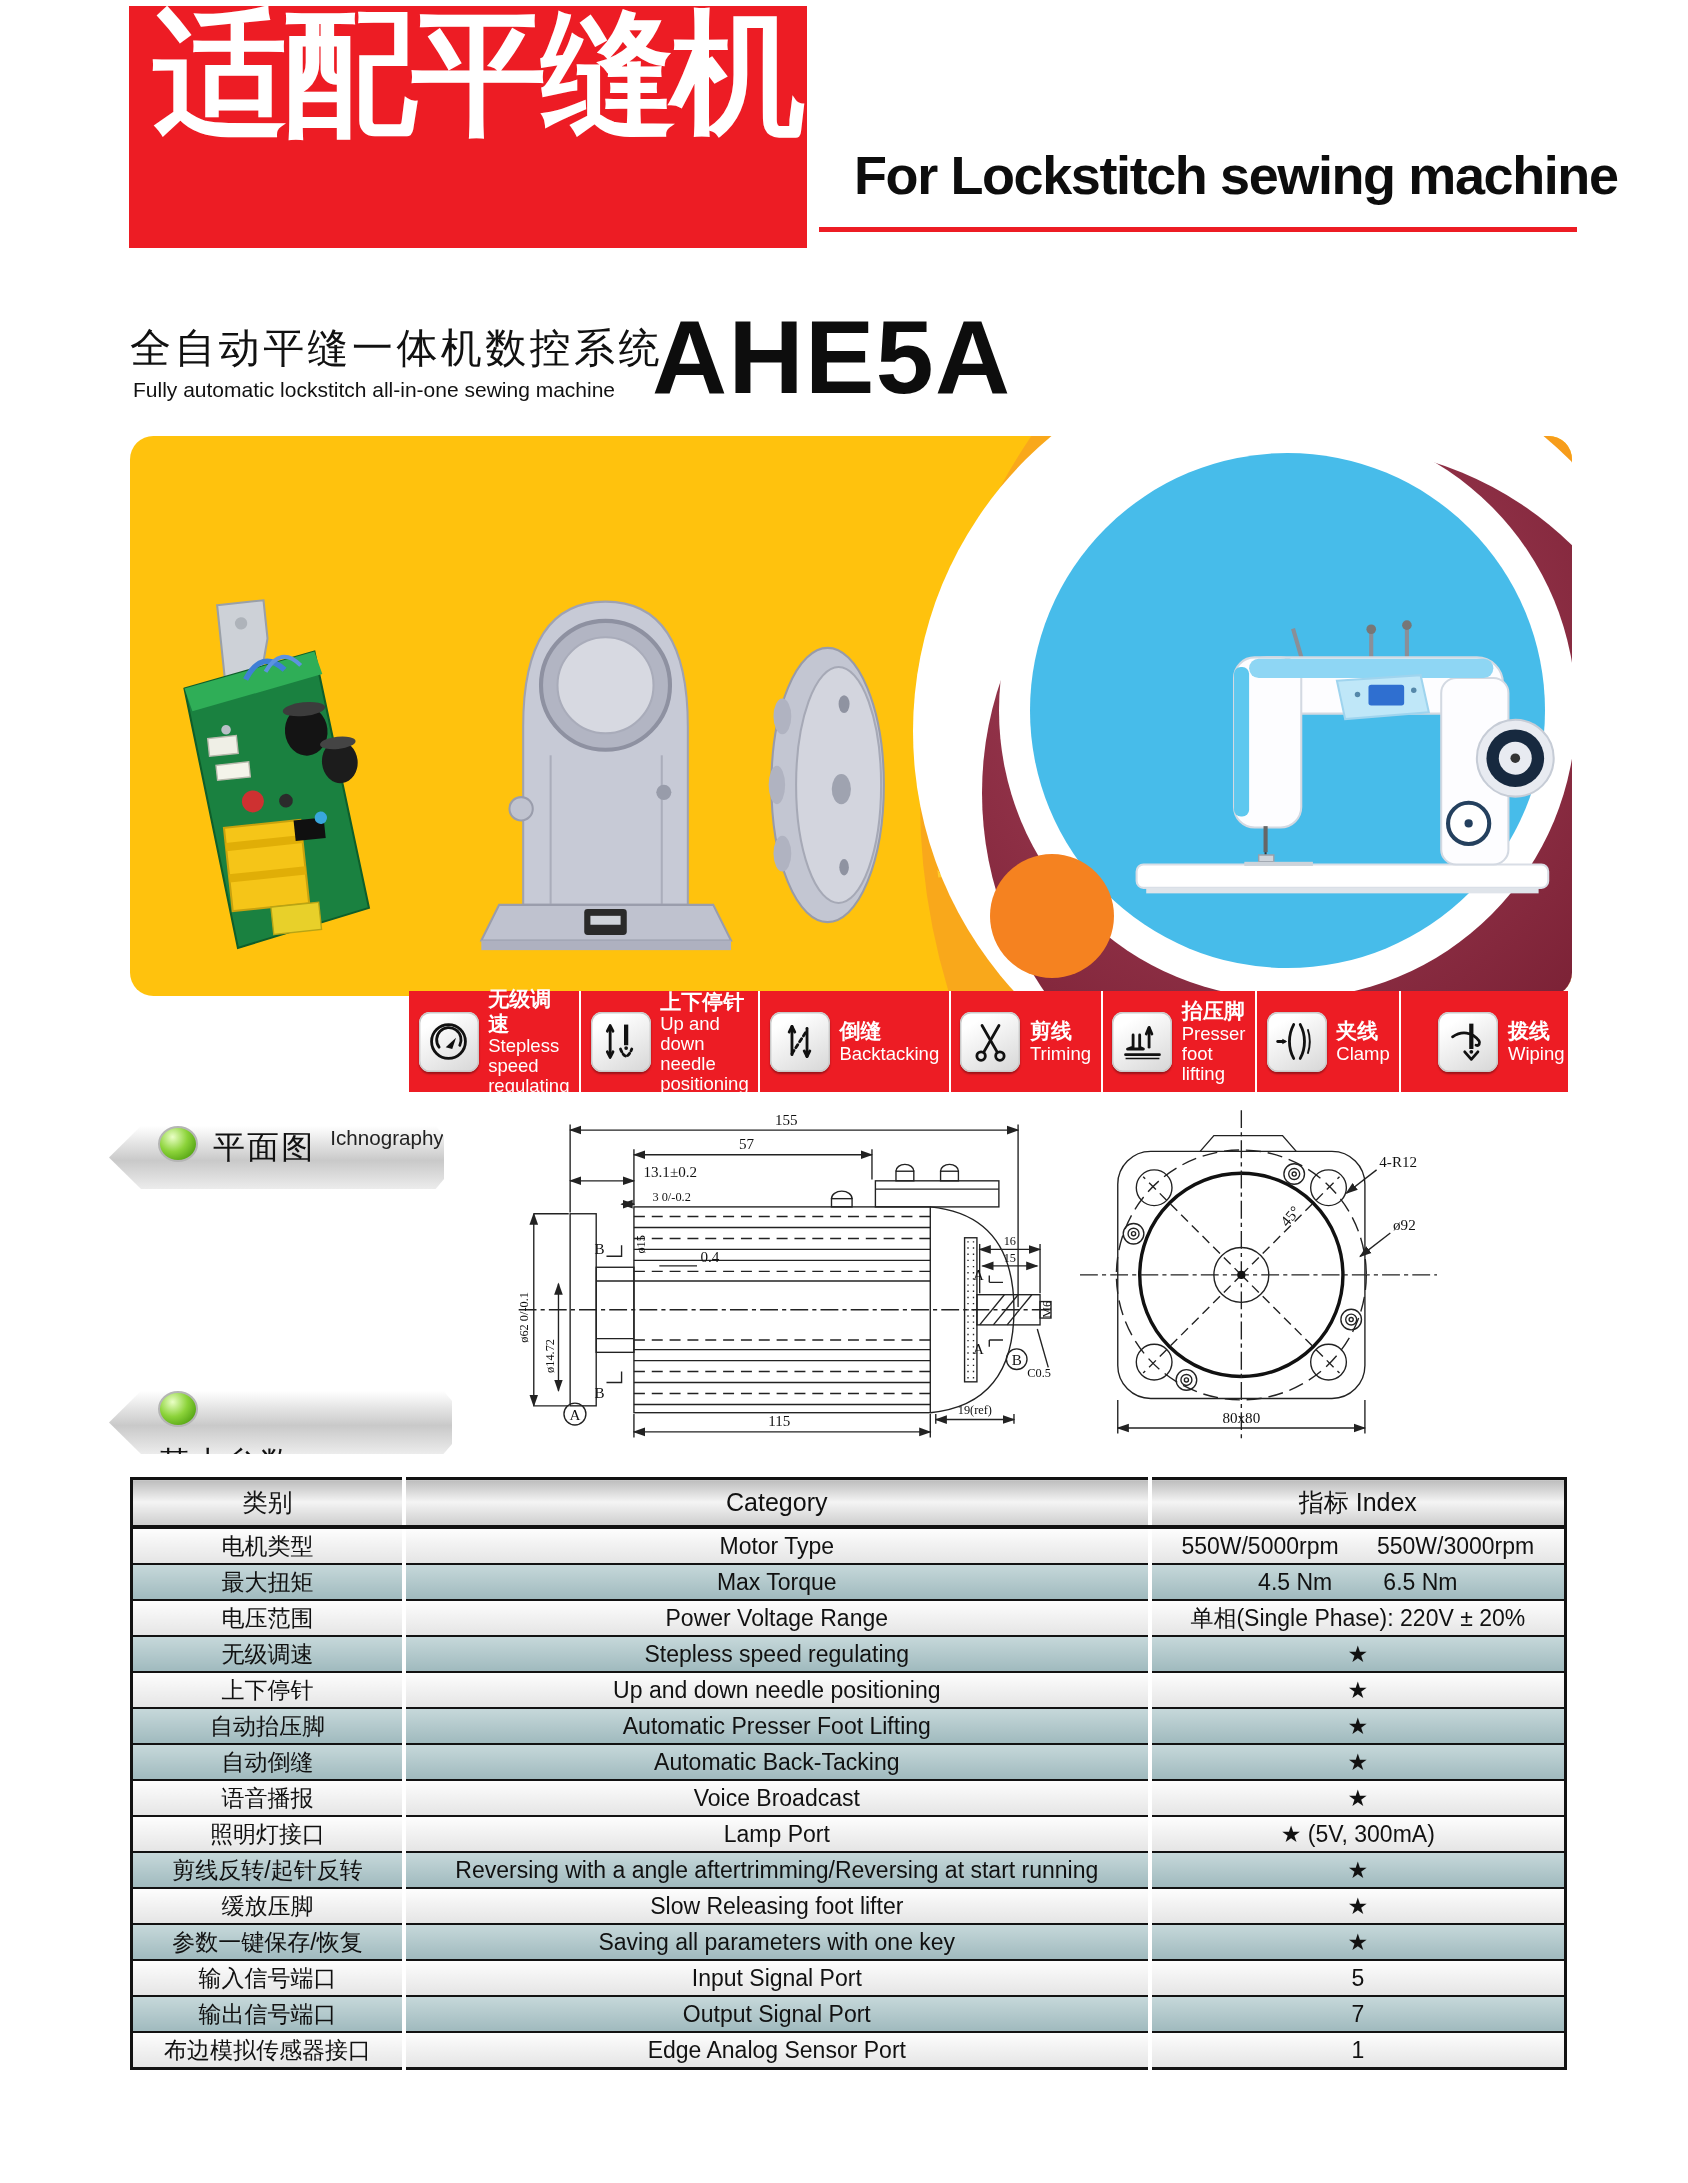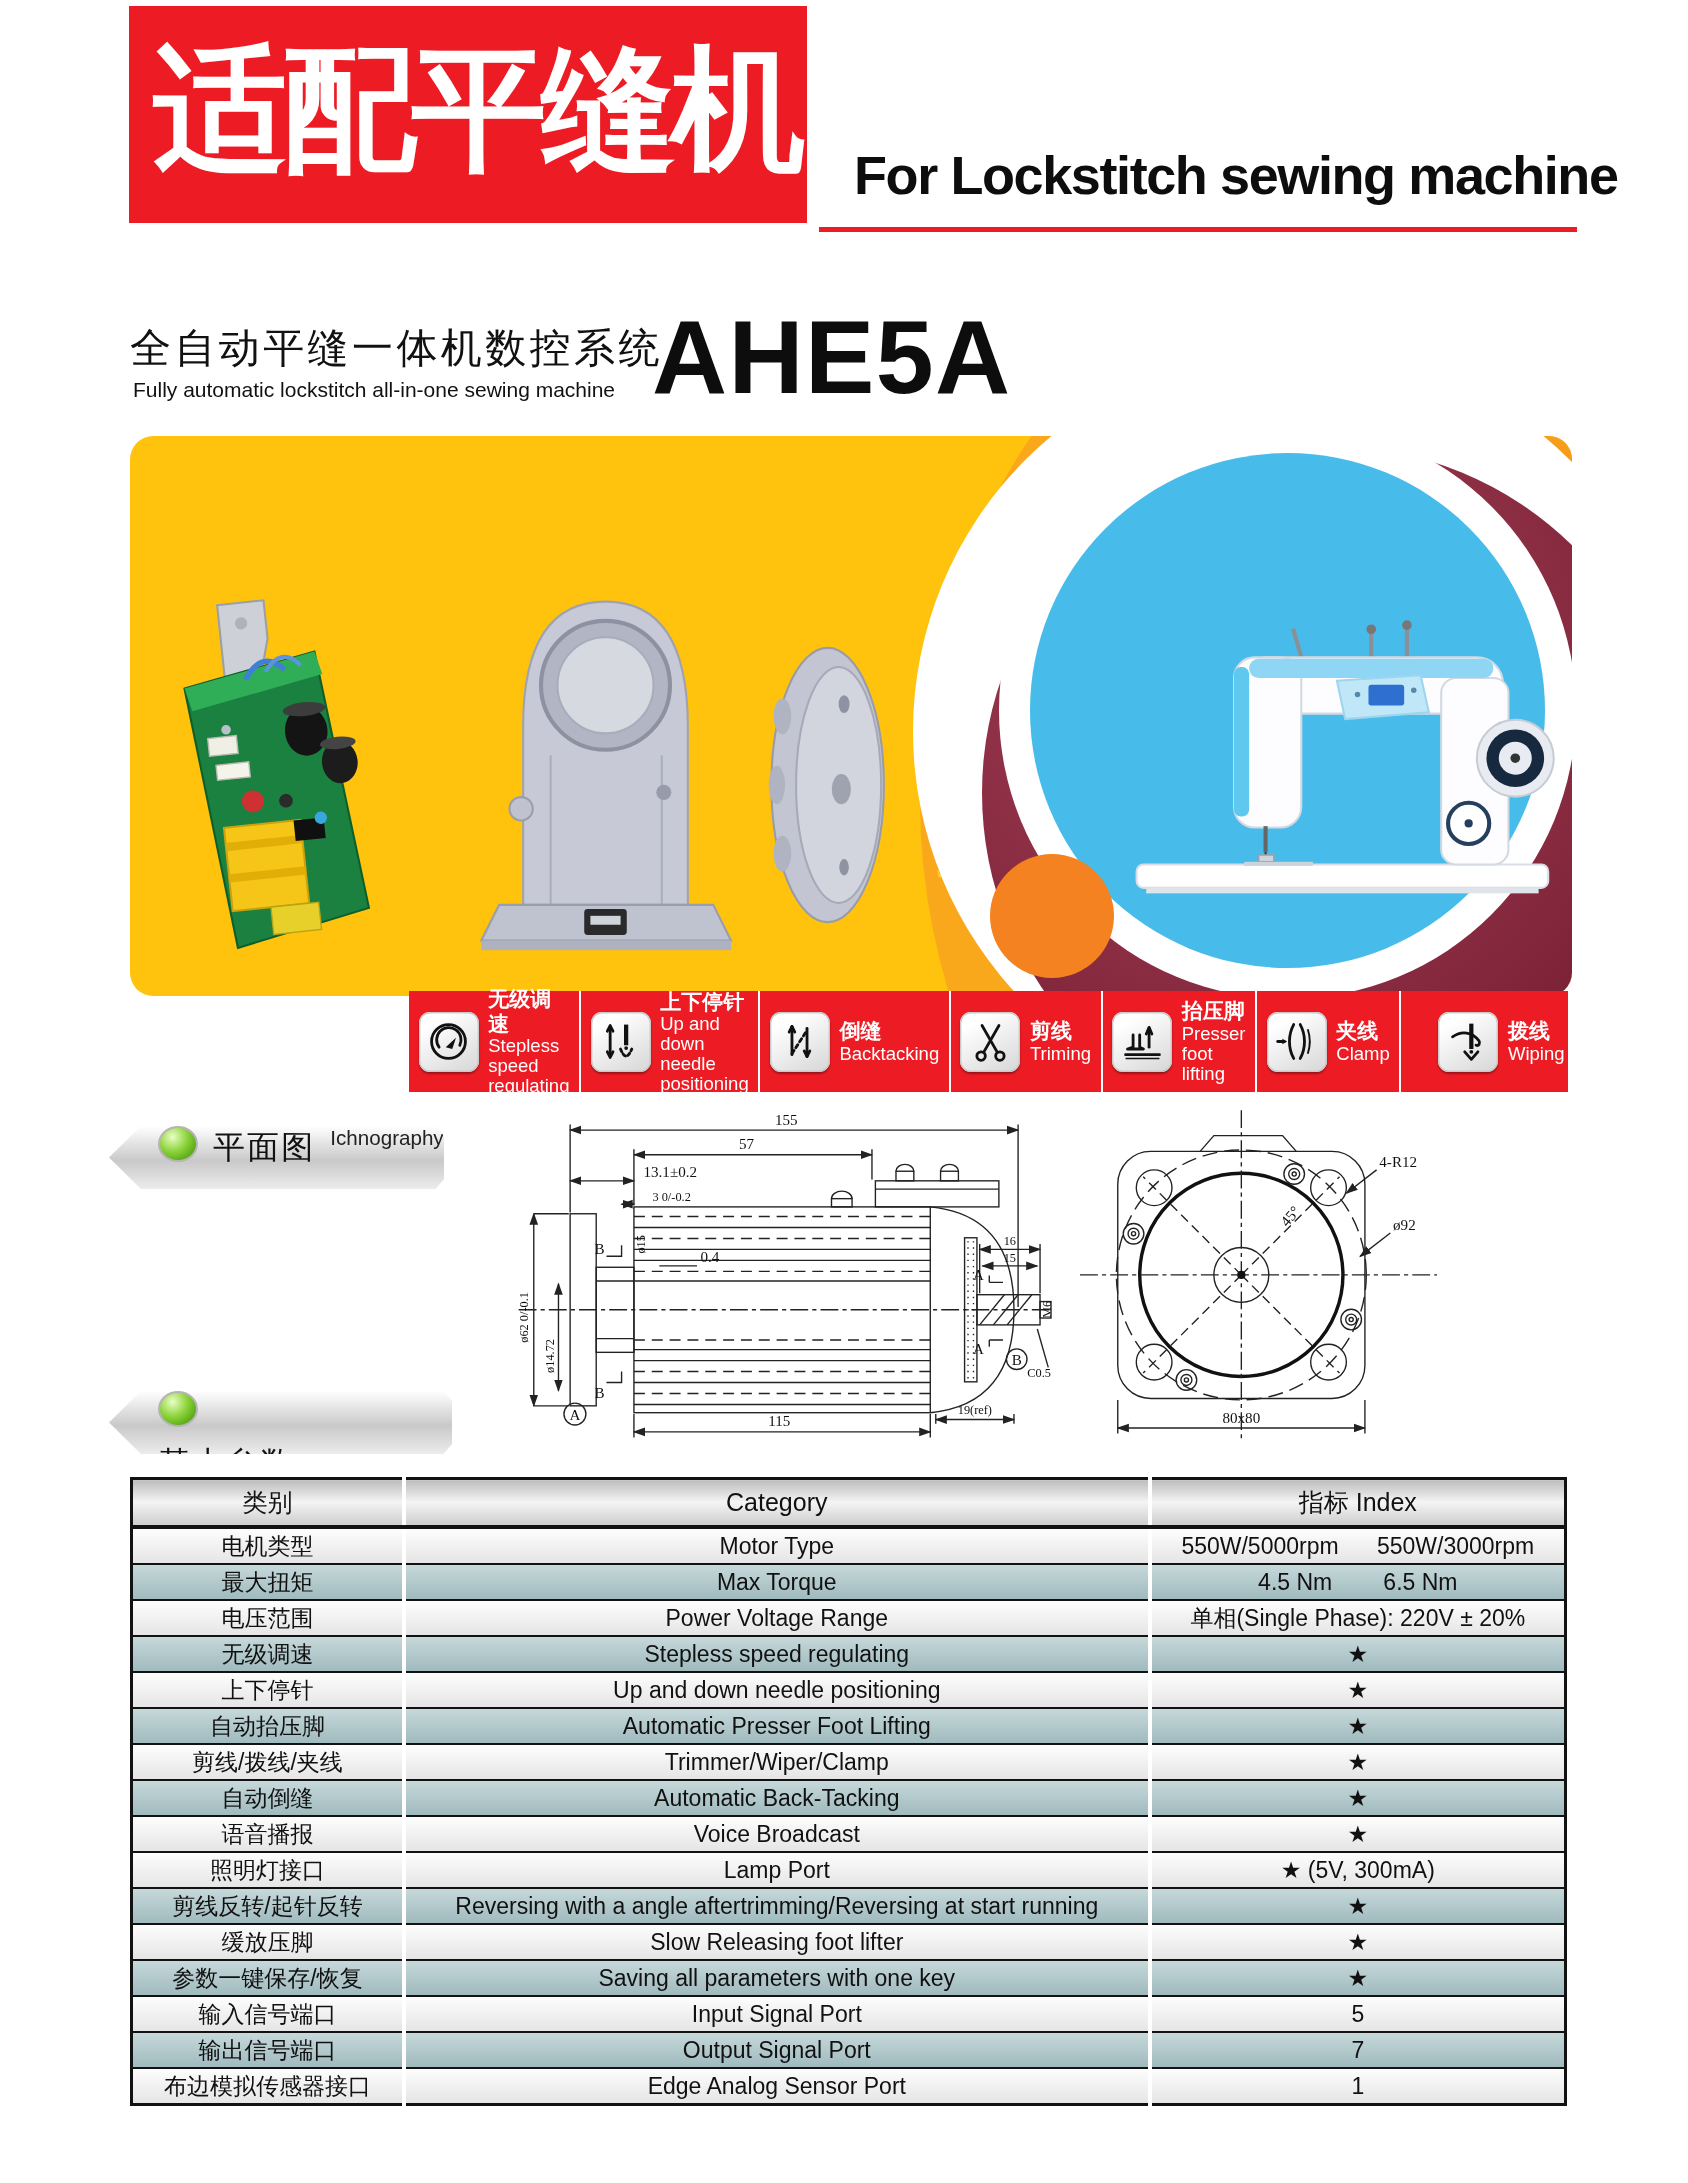--- a/index.html
+++ b/index.html
@@ -7,7 +7,7 @@
   .abs{position:absolute;}
 
   
-  #banner{left:129px;top:5.5px;width:678px;height:217px;background:#ED1C24;display:flex;align-items:center;padding:0 0 9.6px 23.4px;box-sizing:border-box;}
+  #banner{left:129px;top:5.5px;width:678px;height:242px;background:#ED1C24;display:flex;align-items:flex-start;padding:0 0 9.6px 23.4px;box-sizing:border-box;}
   #banner-cn{font-size:135px;font-weight:bold;color:#fff;letter-spacing:-5.5px;line-height:1;white-space:nowrap;}
   #title-en{left:854px;top:144px;width:755px;font-size:54px;font-weight:bold;color:#0d0d0d;letter-spacing:-1.4px;white-space:nowrap;}
   #title-underline{left:819px;top:227px;width:758px;height:4.8px;background:#ED1C24;}

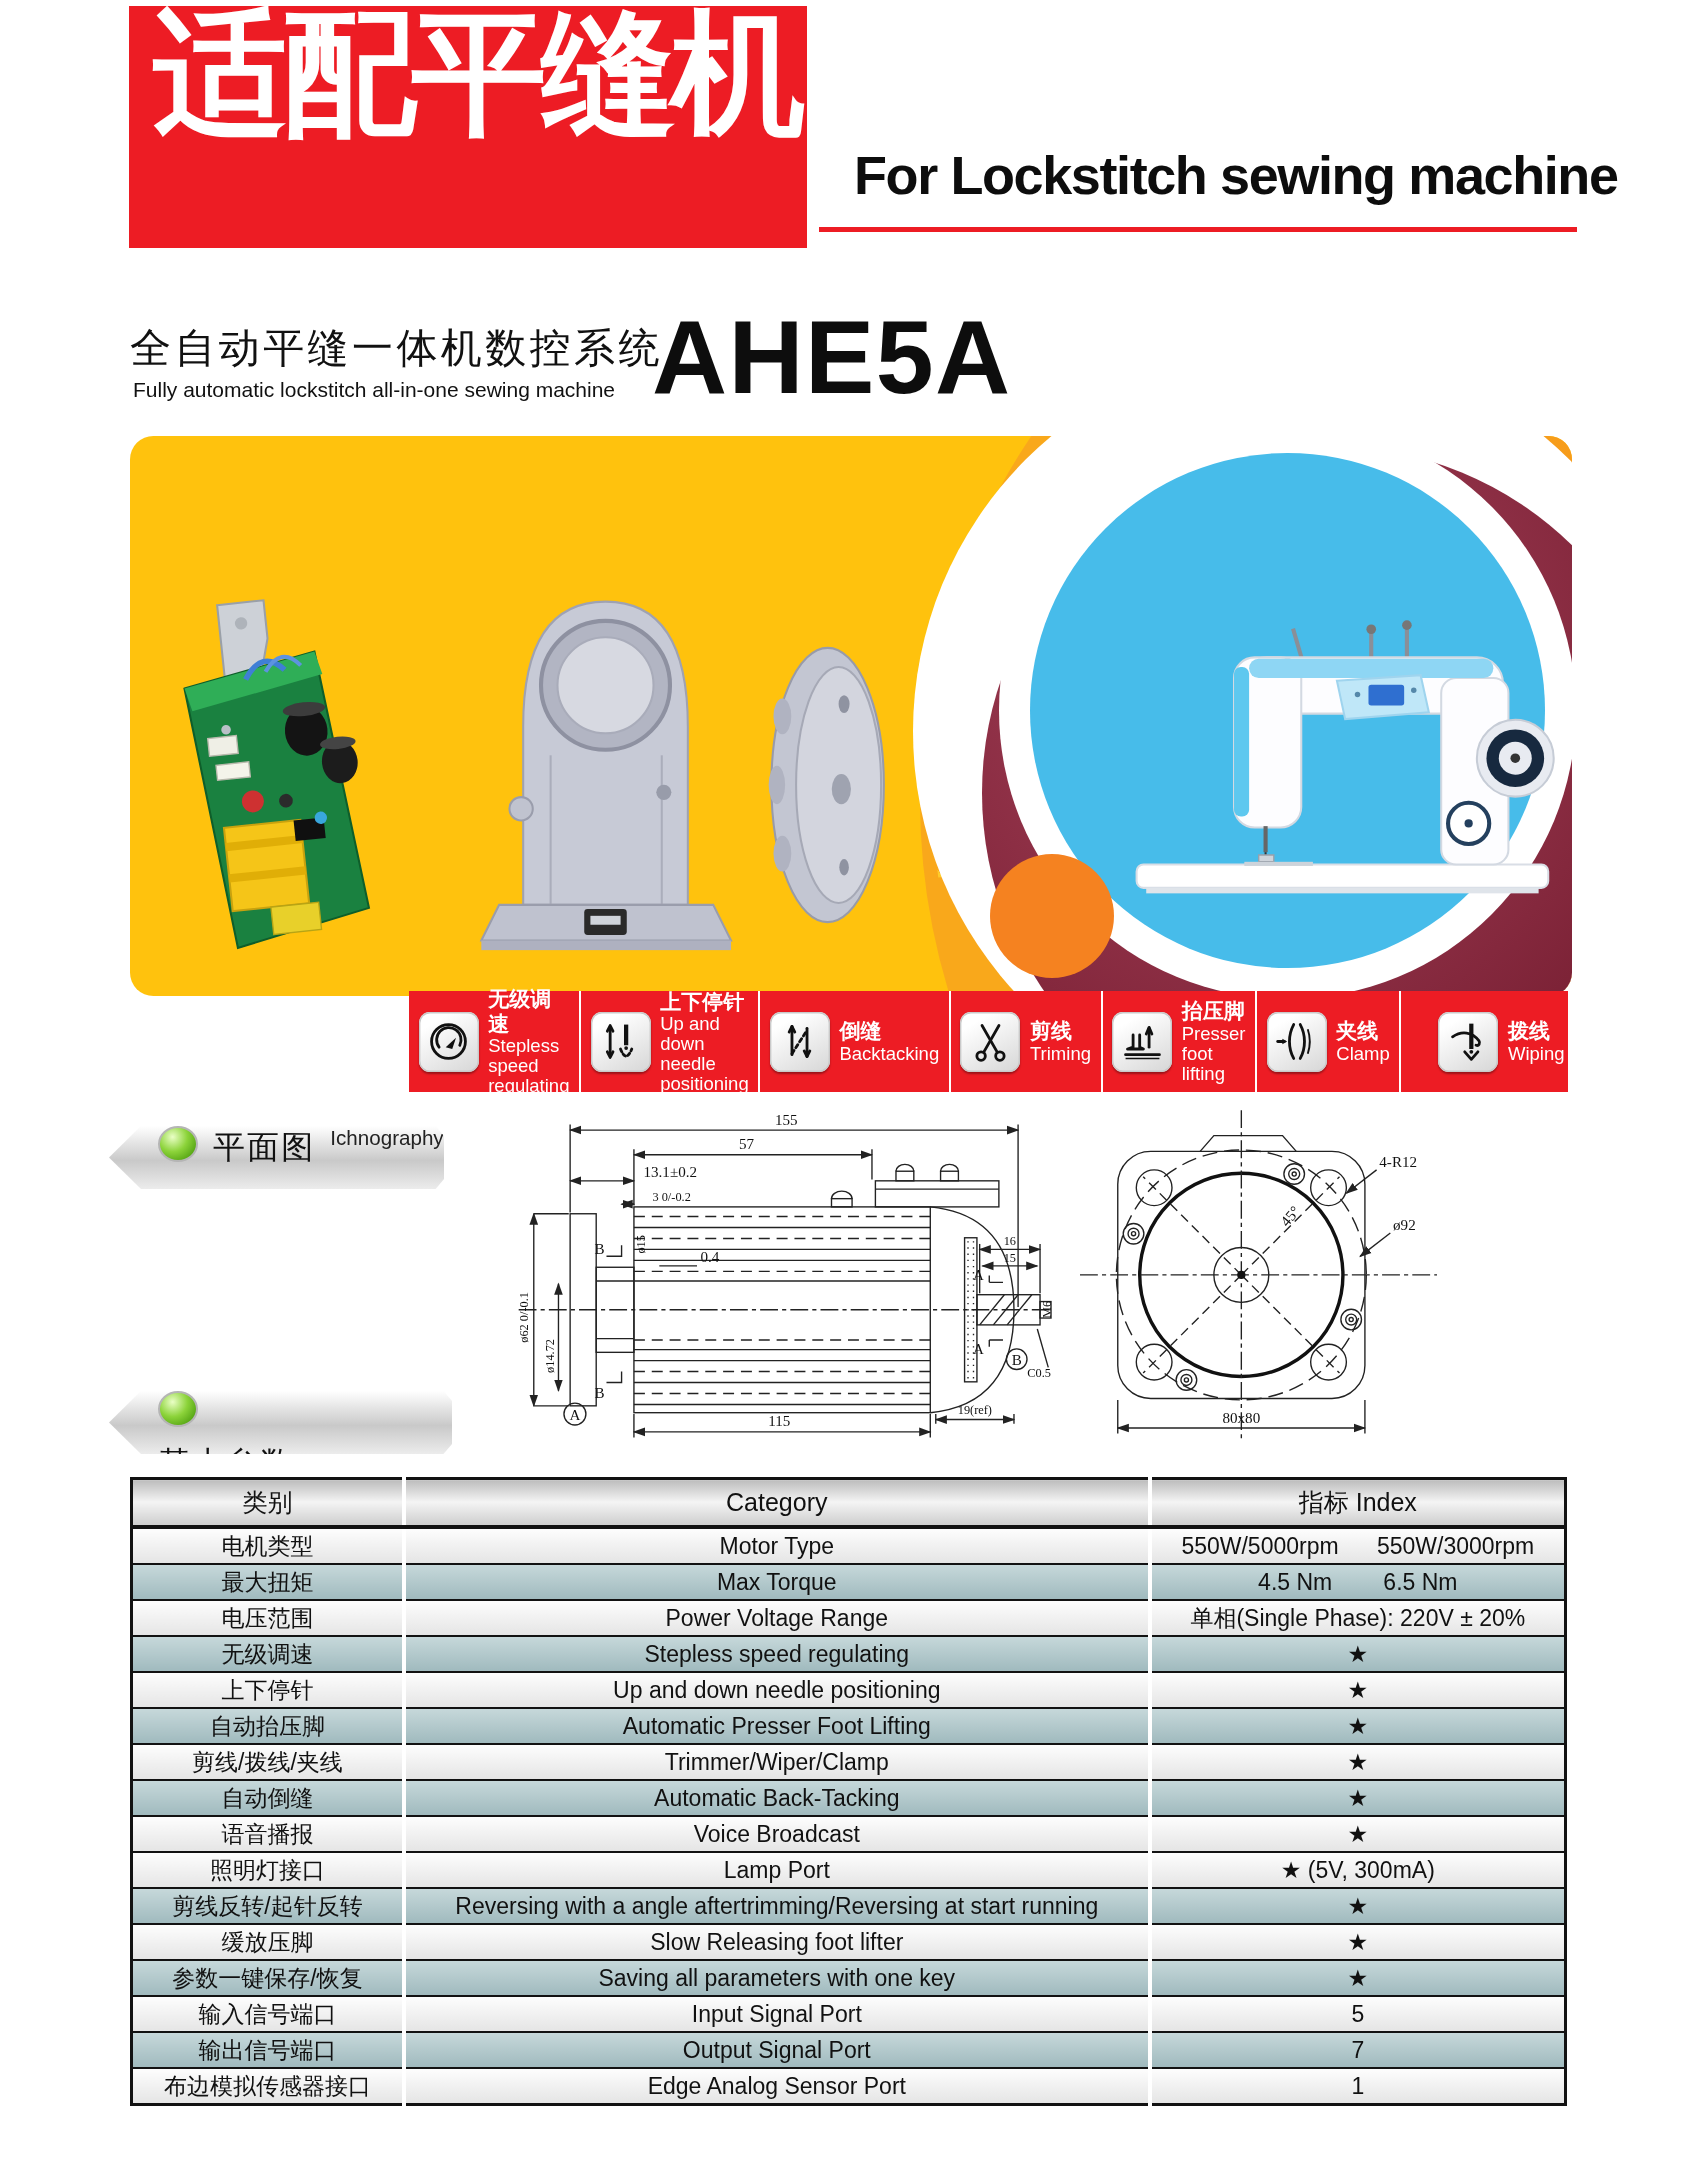--- a/index.html
+++ b/index.html
@@ -489,11 +489,6 @@
         <td>Automatic Presser Foot Lifting</td>
         <td>★</td>
       </tr>
-      <tr class="light">
-        <td>剪线/拨线/夹线</td>
-        <td>Trimmer/Wiper/Clamp</td>
-        <td>★</td>
-      </tr>
       <tr class="teal">
         <td>自动倒缝</td>
         <td>Automatic Back-Tacking</td>

